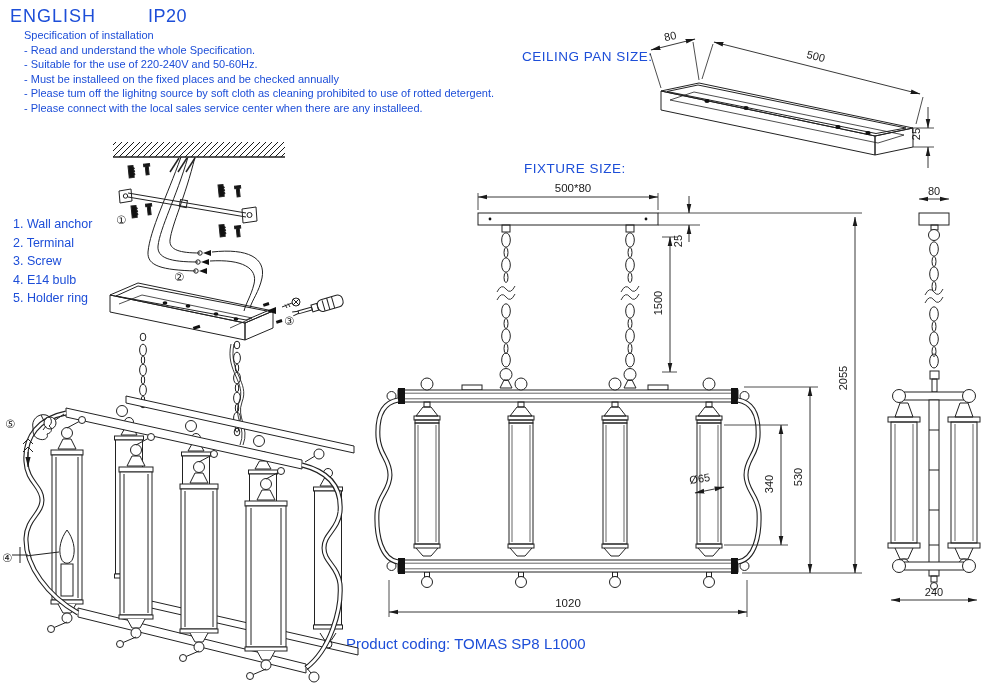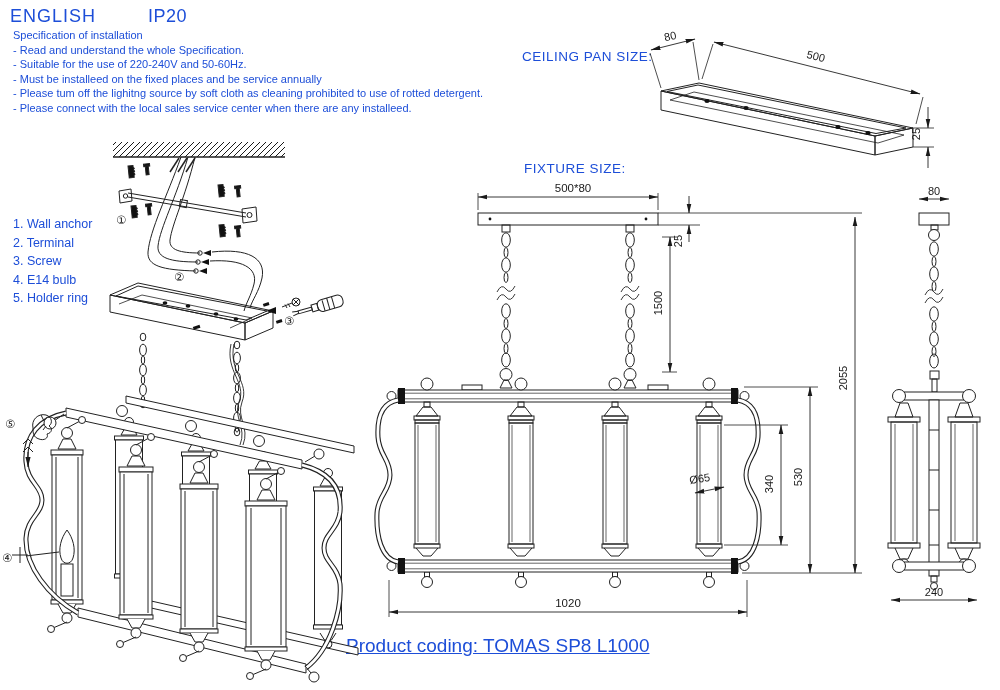--- a/index.html
+++ b/index.html
@@ -8,7 +8,7 @@
   .abs{position:absolute;white-space:nowrap;}
   .hdr-lang{left:10px;top:6px;font-size:18px;letter-spacing:1px;}
   .hdr-ip{left:148px;top:6px;font-size:18px;letter-spacing:0.5px;}
-  .spec{left:13px;top:28px;font-size:11px;line-height:14.6px;width:560px;}
+  .spec{left:24px;top:28px;font-size:11px;line-height:14.6px;width:560px;}
   .spec div{white-space:nowrap;}
   .parts{left:13px;top:215px;font-size:12.5px;line-height:18.6px;}
   .title-ceiling{left:522px;top:9px;font-size:13.5px;letter-spacing:0.5px;margin-top:40px;}

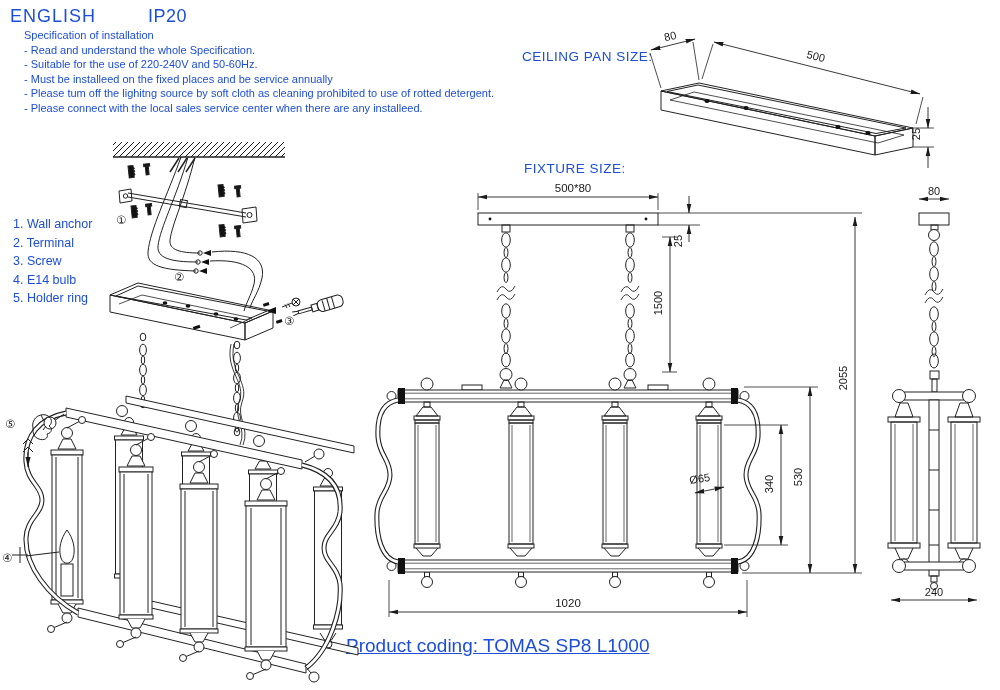--- a/index.html
+++ b/index.html
@@ -31,7 +31,7 @@
     <div>Specification of installation</div>
     <div>- Read and understand the whole Specification.</div>
     <div>- Suitable for the use of 220-240V and 50-60Hz.</div>
-    <div>- Must be installeed on the fixed places and be service annually</div>
+    <div>- Must be installeed on the fixed places and be checked annually</div>
     <div>- Please tum off the lighitng source by soft cloth as cleaning prohibited to use of rotted detergent.</div>
     <div>- Please connect with the local sales service center when there are any installeed.</div>
   </div>

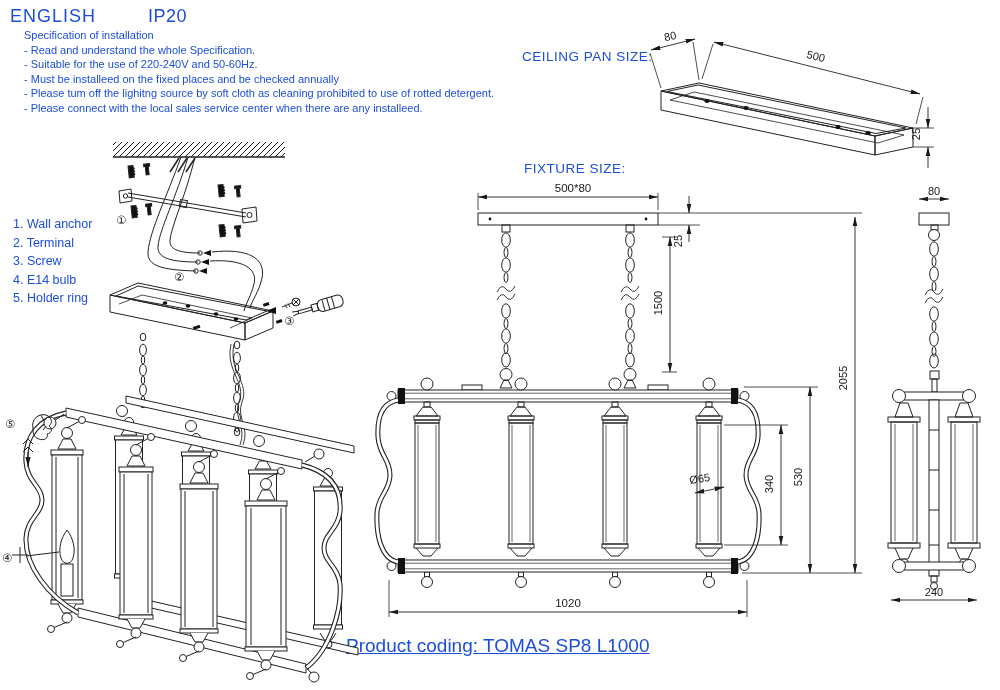--- a/index.html
+++ b/index.html
@@ -13,7 +13,7 @@
   .parts{left:13px;top:215px;font-size:12.5px;line-height:18.6px;}
   .title-ceiling{left:522px;top:9px;font-size:13.5px;letter-spacing:0.5px;margin-top:40px;}
   .title-fixture{left:524px;top:161px;font-size:13.5px;letter-spacing:0.5px;}
-  .product-coding{left:346px;top:635px;font-size:19px;text-decoration:underline;}
+  .product-coding{left:346px;top:635px;font-size:15px;}
   svg{position:absolute;left:0;top:0;}
   .dim-text{font-family:"Liberation Sans", sans-serif;font-size:11px;fill:#1a1a1a;}
   .dim-text-b{font-family:"Liberation Sans", sans-serif;font-size:11.5px;fill:#1a1a1a;}

